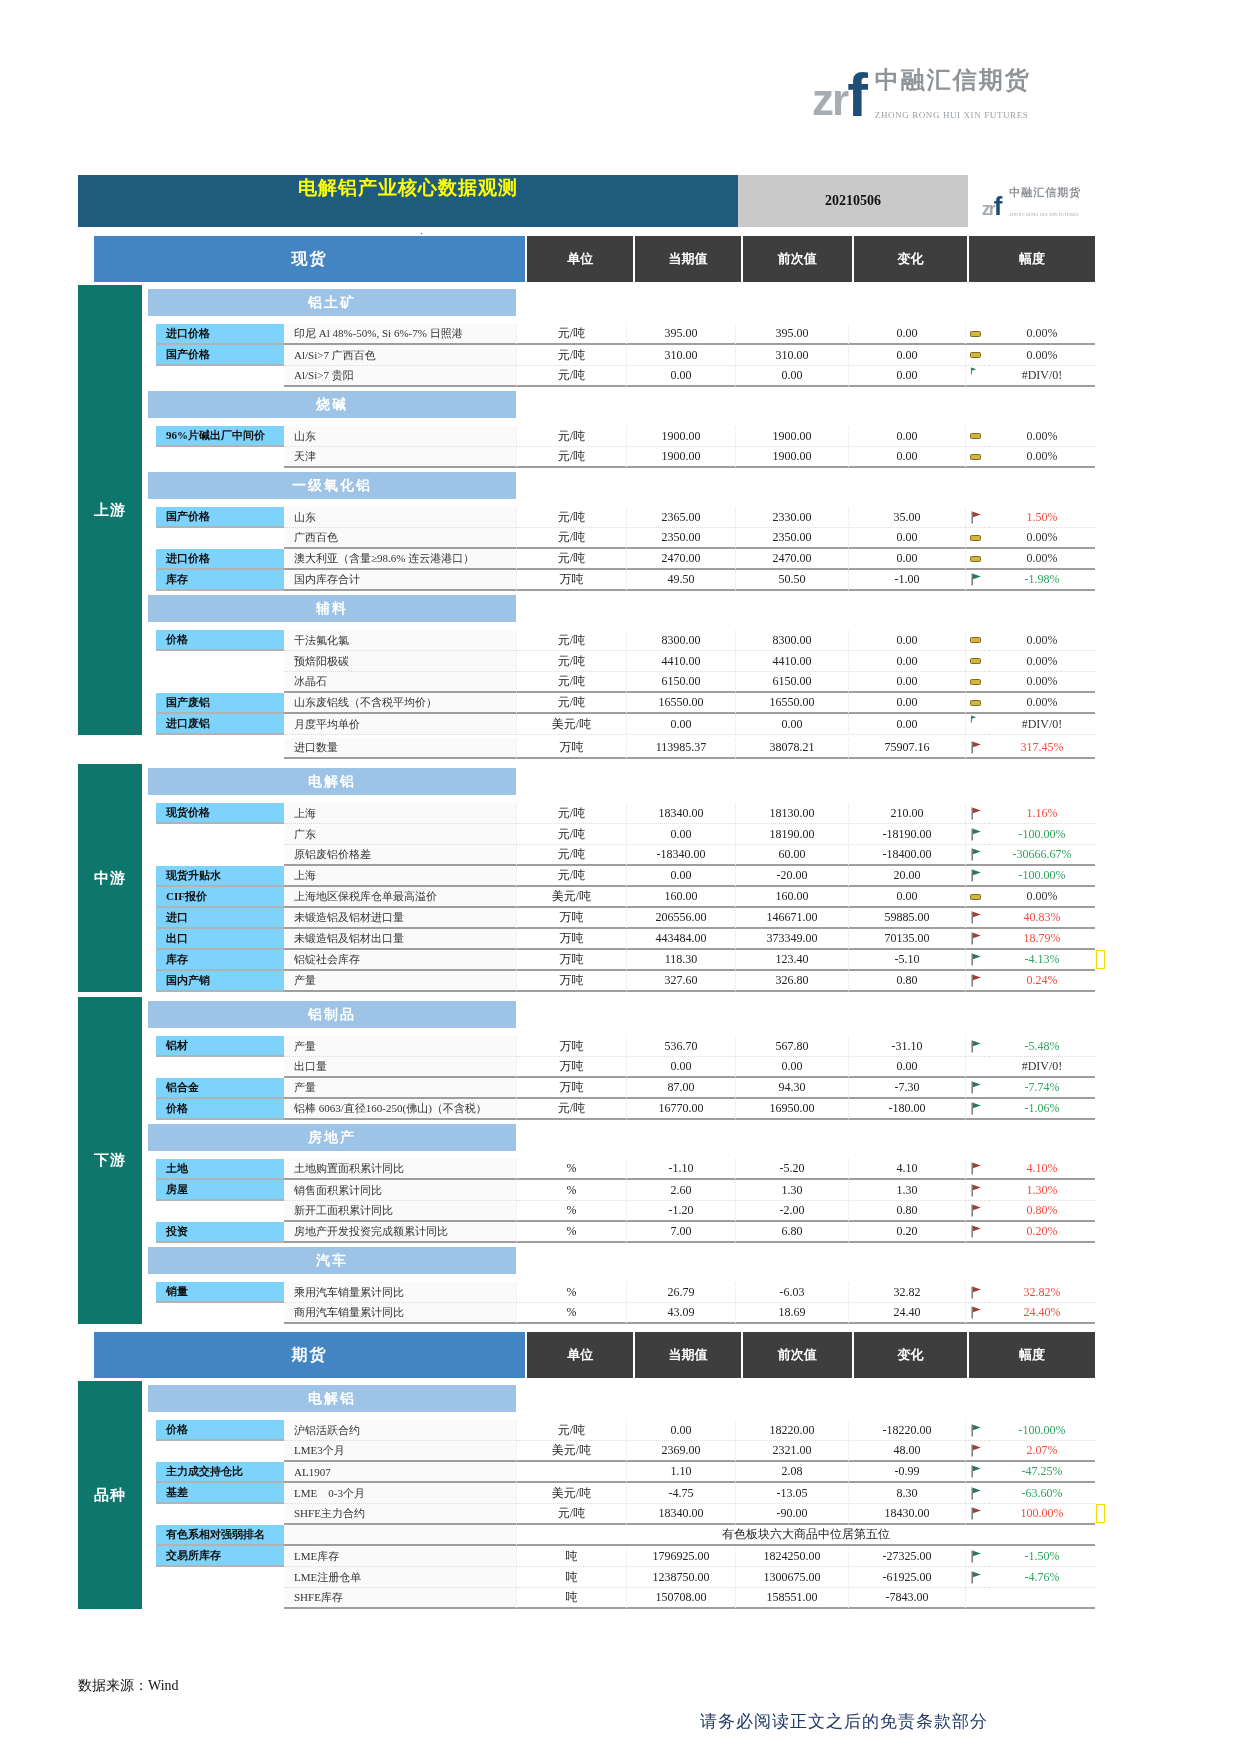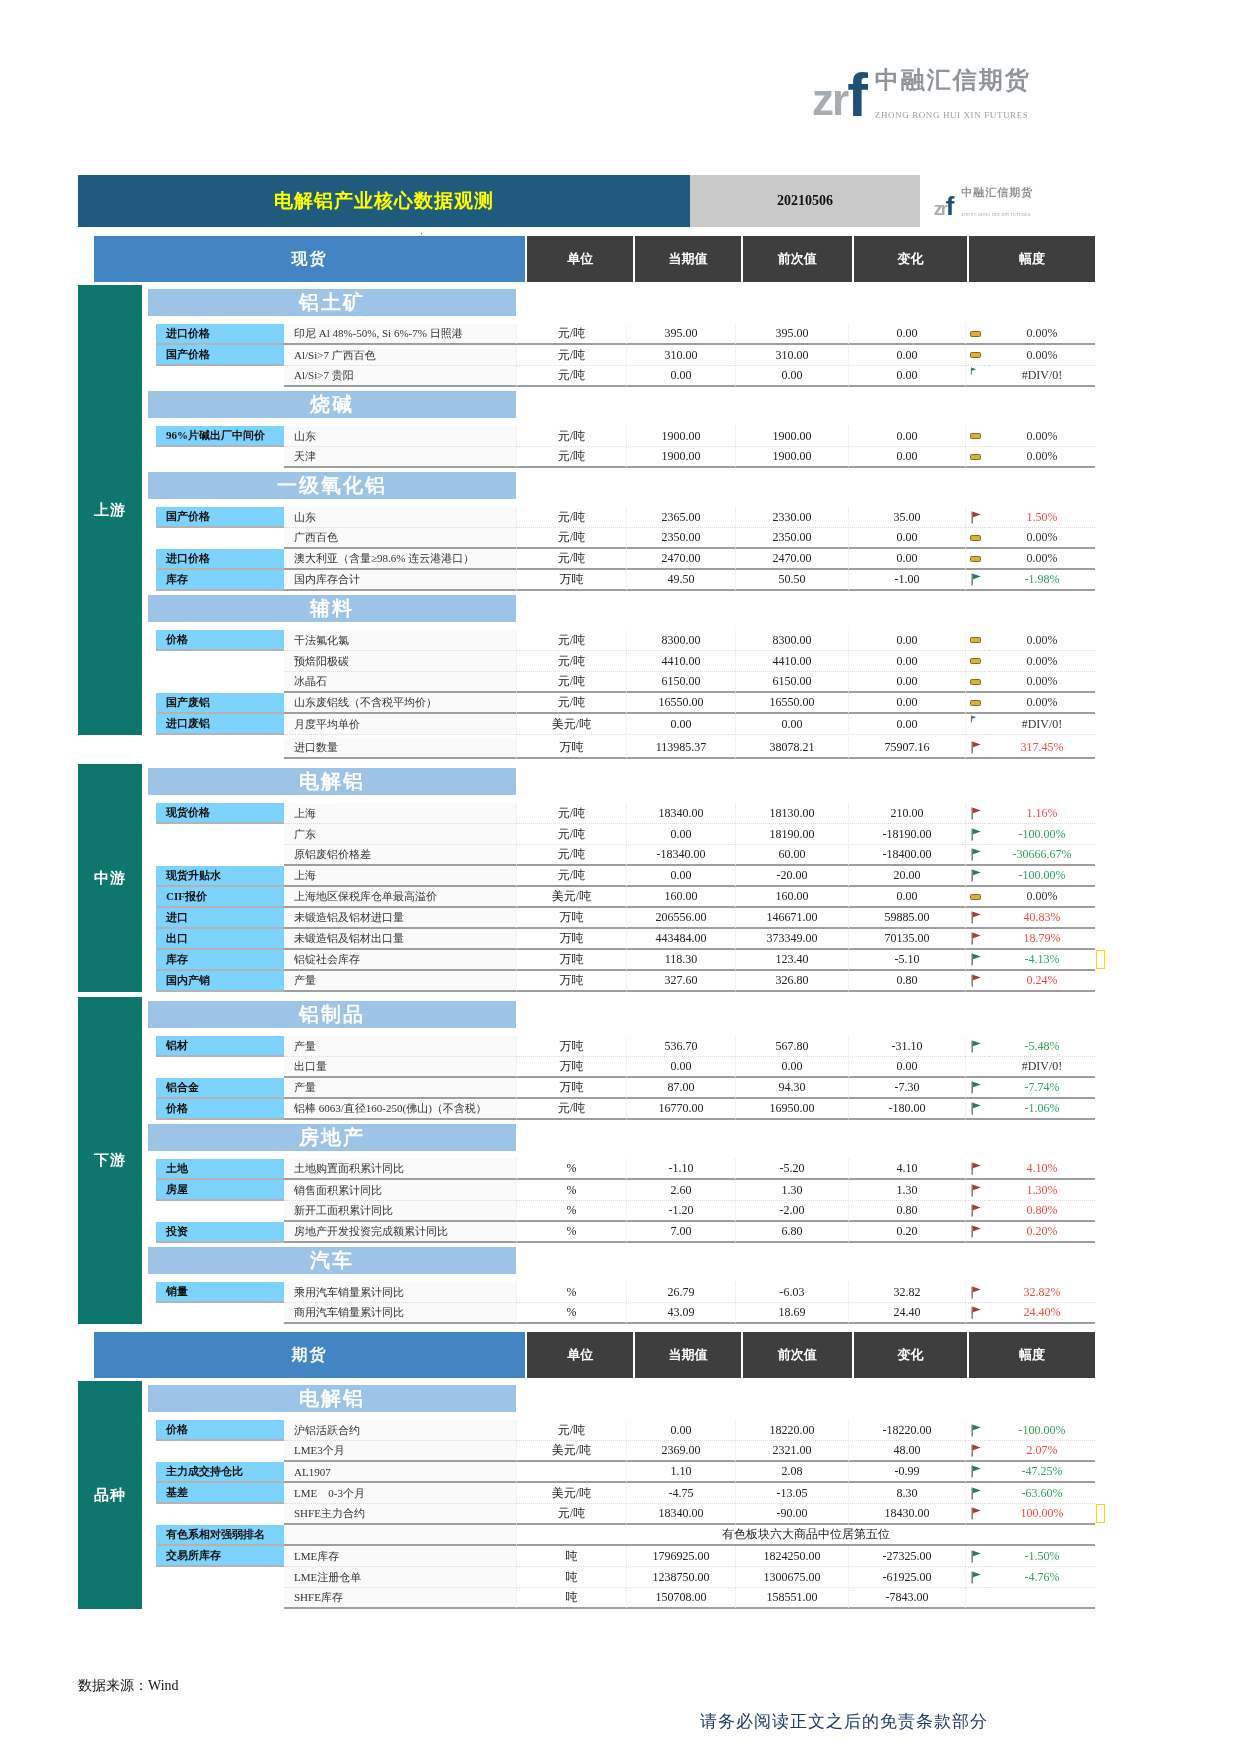--- a/index.html
+++ b/index.html
@@ -24,7 +24,7 @@
   .logo.small .len{font-size:4px;letter-spacing:.3px;}
   
   .titlebar{position:absolute;top:139px;left:78px;width:1017px;height:52px;display:flex;}
-  .tb-blue{width:612px;background:#1E5B7D;display:flex;align-items:center;justify-content:center;}
+  .tb-blue{width:660px;background:#1E5B7D;display:flex;justify-content:center;}
   .tb-title{color:#FFFF00;font-weight:bold;font-size:19px;letter-spacing:1px;}
   .tb-date{width:230px;background:#C9C9C9;display:flex;align-items:center;justify-content:center;
            font-weight:bold;font-size:14px;color:#111;}

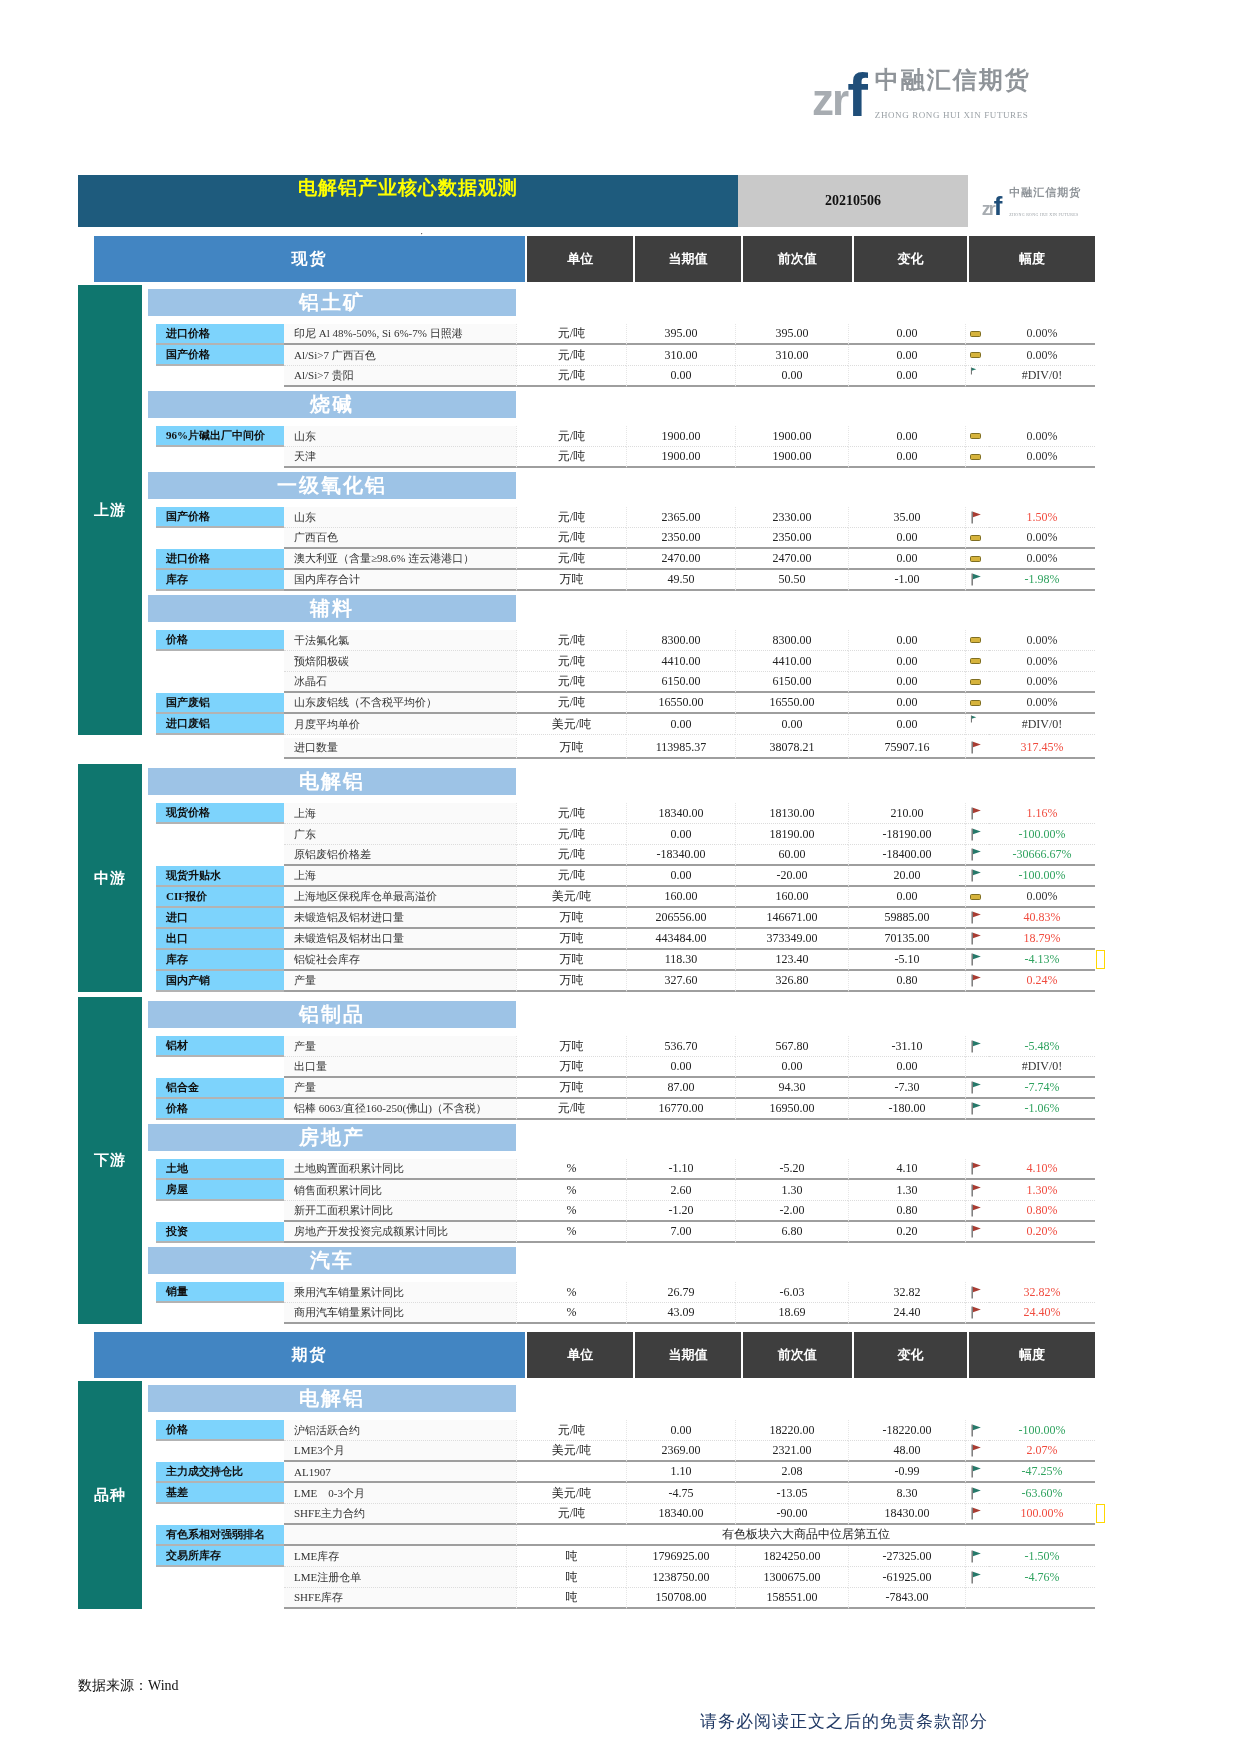--- a/index.html
+++ b/index.html
@@ -47,7 +47,7 @@
   .band.gap{margin-top:5px;}
   .sec-head{margin:4px 0 8px -8px;width:368px;height:27px;background:#9DC3E6;
             display:flex;align-items:center;justify-content:center;}
-  .sec-head span{color:#fff;font-weight:bold;font-size:20px;letter-spacing:2px;}
+  .sec-head span{color:#fff;font-weight:bold;font-size:14px;letter-spacing:2px;}
   .row{display:flex;height:21px;position:relative;}
   .c{box-sizing:border-box;display:flex;align-items:center;border-bottom:1px dotted #DCDCDC;}
   .row.end .c{border-bottom:2px solid #9E9E9E;}

